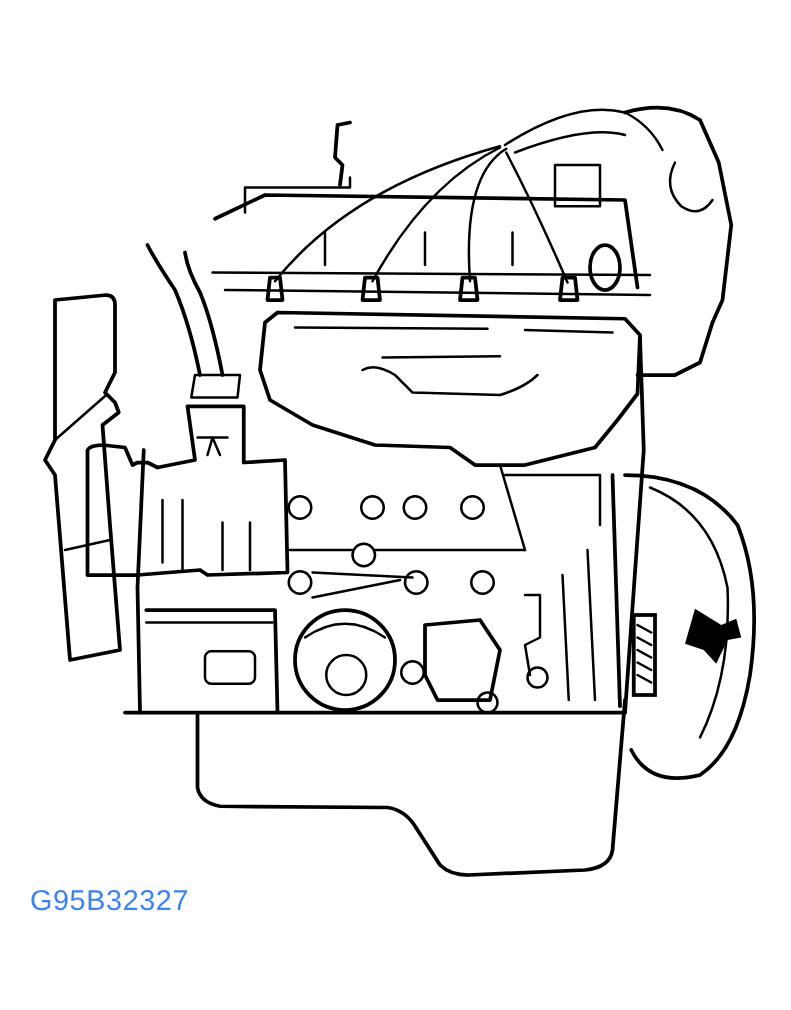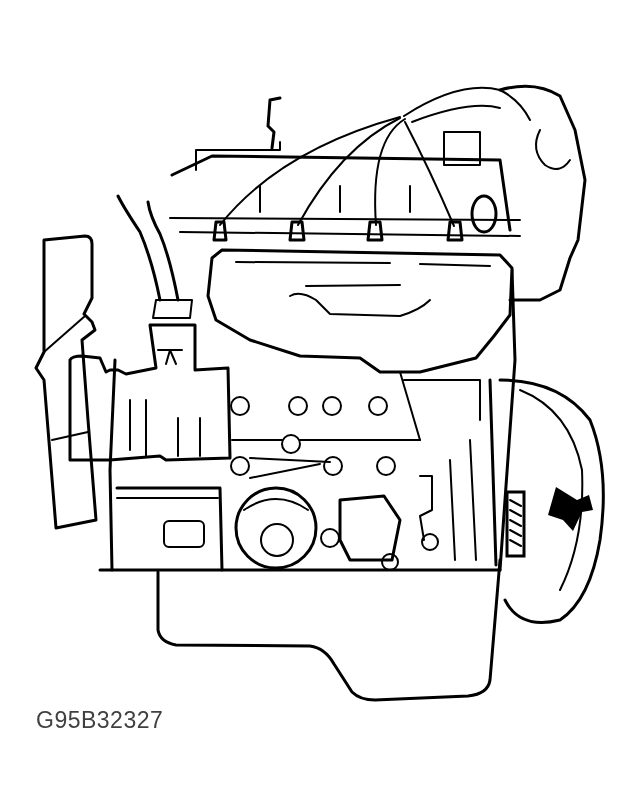--- a/index.html
+++ b/index.html
@@ -5,7 +5,7 @@
   html, body { margin:0; padding:0; background:#ffffff; }
   body { width:633px; height:808px; position:relative; overflow:hidden; font-family:"Liberation Sans", sans-serif; }
   #figure { position:absolute; left:0; top:0; width:633px; height:808px; }
-  #caption { position:absolute; left:36px; top:707px; font-size:23px; color:#404040; letter-spacing:0.5px; font-family:"Liberation Sans", sans-serif; }
+  #caption { position:absolute; left:24px; top:707px; font-size:23px; color:#3b82f6; letter-spacing:0.5px; font-family:"Liberation Sans", sans-serif; }
   svg .k { fill:none; stroke:#000; stroke-width:3; stroke-linejoin:round; stroke-linecap:round; }
   svg .t { fill:none; stroke:#000; stroke-width:2; stroke-linejoin:round; stroke-linecap:round; }
   svg .f { fill:#fff; stroke:#000; stroke-width:3; stroke-linejoin:round; }

